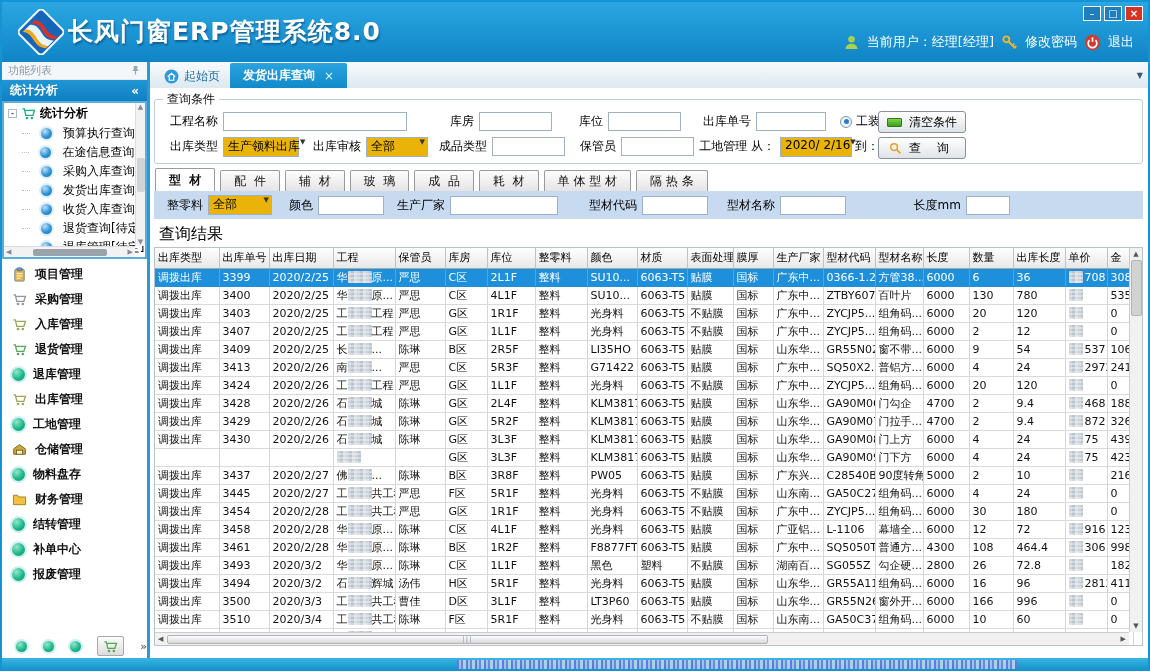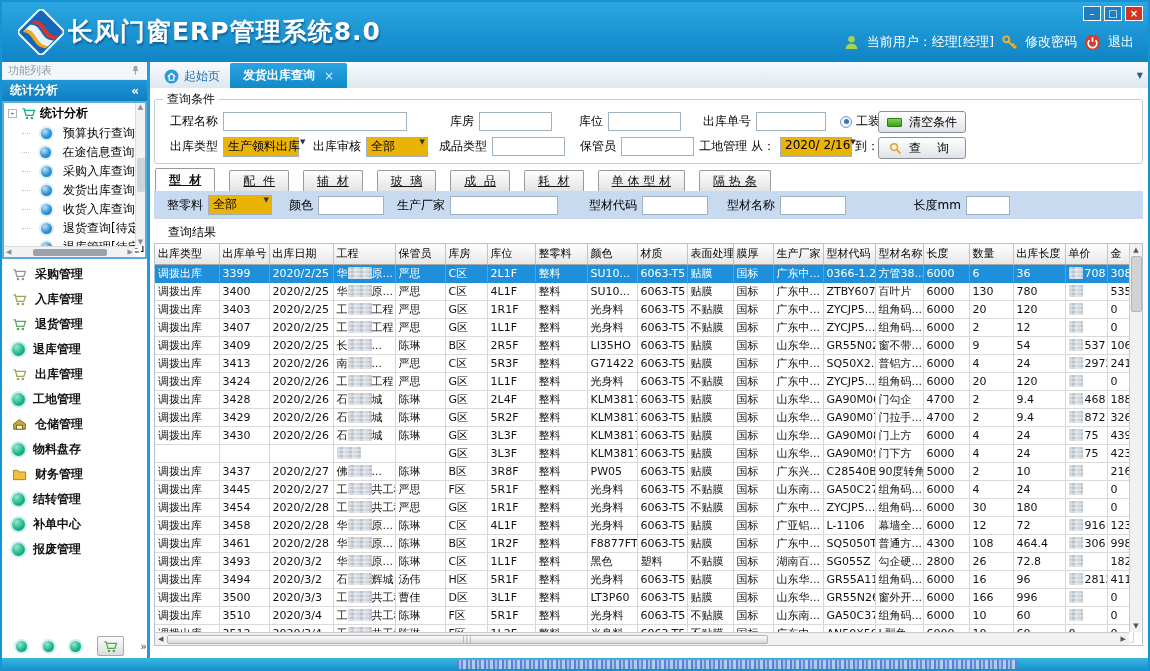--- a/index.html
+++ b/index.html
@@ -79,8 +79,8 @@
   
   .mat-tabs{display:flex;align-items:flex-end;margin:4px 0 0 5px;flex:none;}
   .mtab{height:21px;padding:4px 13px;display:flex;align-items:center;font-size:12px;white-space:pre;
-        background:linear-gradient(#fdfdfd,#e4e4e4);border:1px solid #9a9a9a;margin-right:14px;
-        border-radius:2px 2px 0 0;border-bottom:none;color:#111;text-decoration:underline;}
+        background:linear-gradient(#fdfdfd,#e4e4e4);border:1px solid #9a9a9a;margin-right:5px;
+        border-radius:2px 2px 0 0;border-bottom:none;color:#111;}
   .mtab.active{background:#fff;font-weight:bold;height:23px;}
   .filterbar{height:28px;background:#c8daf0;display:flex;align-items:center;font-size:12px;
              padding-left:10px;margin:0 5px 0 4px;flex:none;white-space:nowrap;}

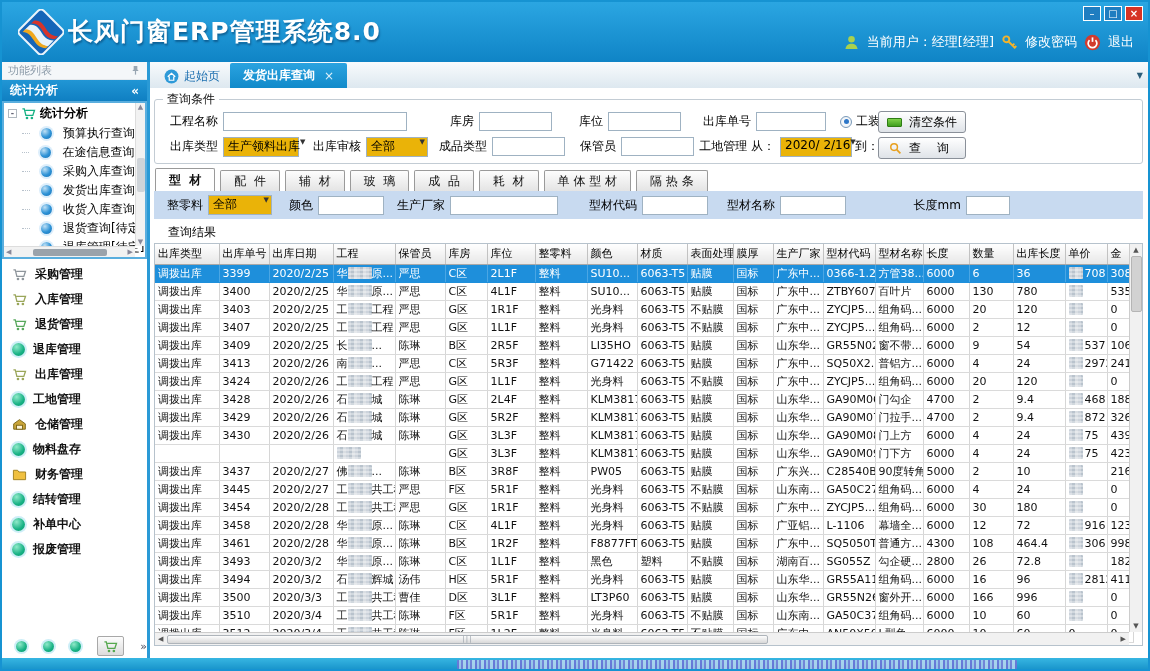--- a/index.html
+++ b/index.html
@@ -85,7 +85,7 @@
   .filterbar{height:28px;background:#c8daf0;display:flex;align-items:center;font-size:12px;
              padding-left:10px;margin:0 5px 0 4px;flex:none;white-space:nowrap;}
   
-  .results-label{font-size:12px;margin:5px 0 2px 18px;flex:none;}
+  .results-label{font-size:16px;margin:5px 0 2px 9px;flex:none;}
   .tablewrap{position:relative;margin:0 5px 12px 4px;flex:1;border:1px solid #b6c2cc;overflow:hidden;background:#fff;}
   table.grid{border-collapse:collapse;table-layout:fixed;font-size:11px;width:978px;}
   table.grid th{height:20px;background:linear-gradient(#ffffff,#e7e7e7);border-right:1px solid #c2c2c2;

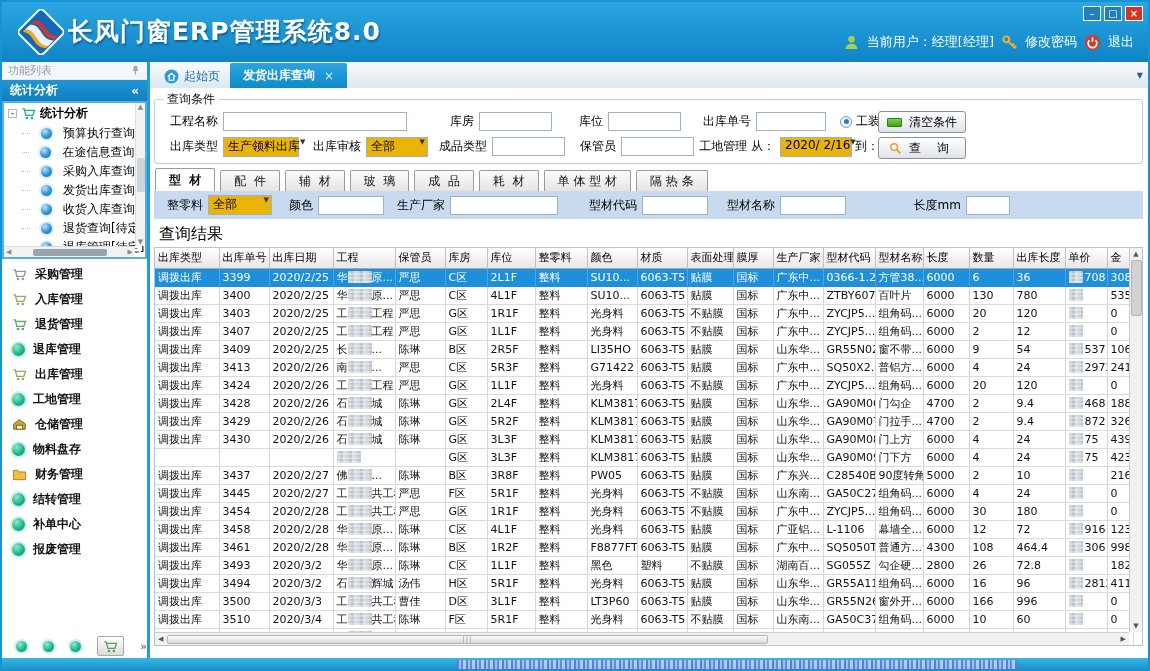--- a/index.html
+++ b/index.html
@@ -239,6 +239,14 @@
       <div class="menu-list" id="menu-list">
           <div class="menu-item">
             <svg class="mi" viewBox="0 0 16 16">
+              <rect x="3" y="2.5" width="10" height="12.5" rx="1" fill="#e9b64d" stroke="#7a8088"></rect>
+              <rect x="5.3" y="1" width="5.4" height="3" rx="0.8" fill="#6f9fd8" stroke="#4a6a90"></rect>
+              <path d="M5 7h6M5 9.5h6M5 12h4" stroke="#fff" stroke-width="1"></path>
+            </svg>
+            <span>项目管理</span>
+          </div>
+          <div class="menu-item">
+            <svg class="mi" viewBox="0 0 16 16">
               <path d="M1.5 3h2l1.7 7h7.4l1.8-5.4H4.7" fill="none" stroke="#8f969c" stroke-width="1.4"></path>
               <circle cx="6.4" cy="12.8" r="1.4" fill="#8f969c"></circle>
               <circle cx="11.6" cy="12.8" r="1.4" fill="#8f969c"></circle>

